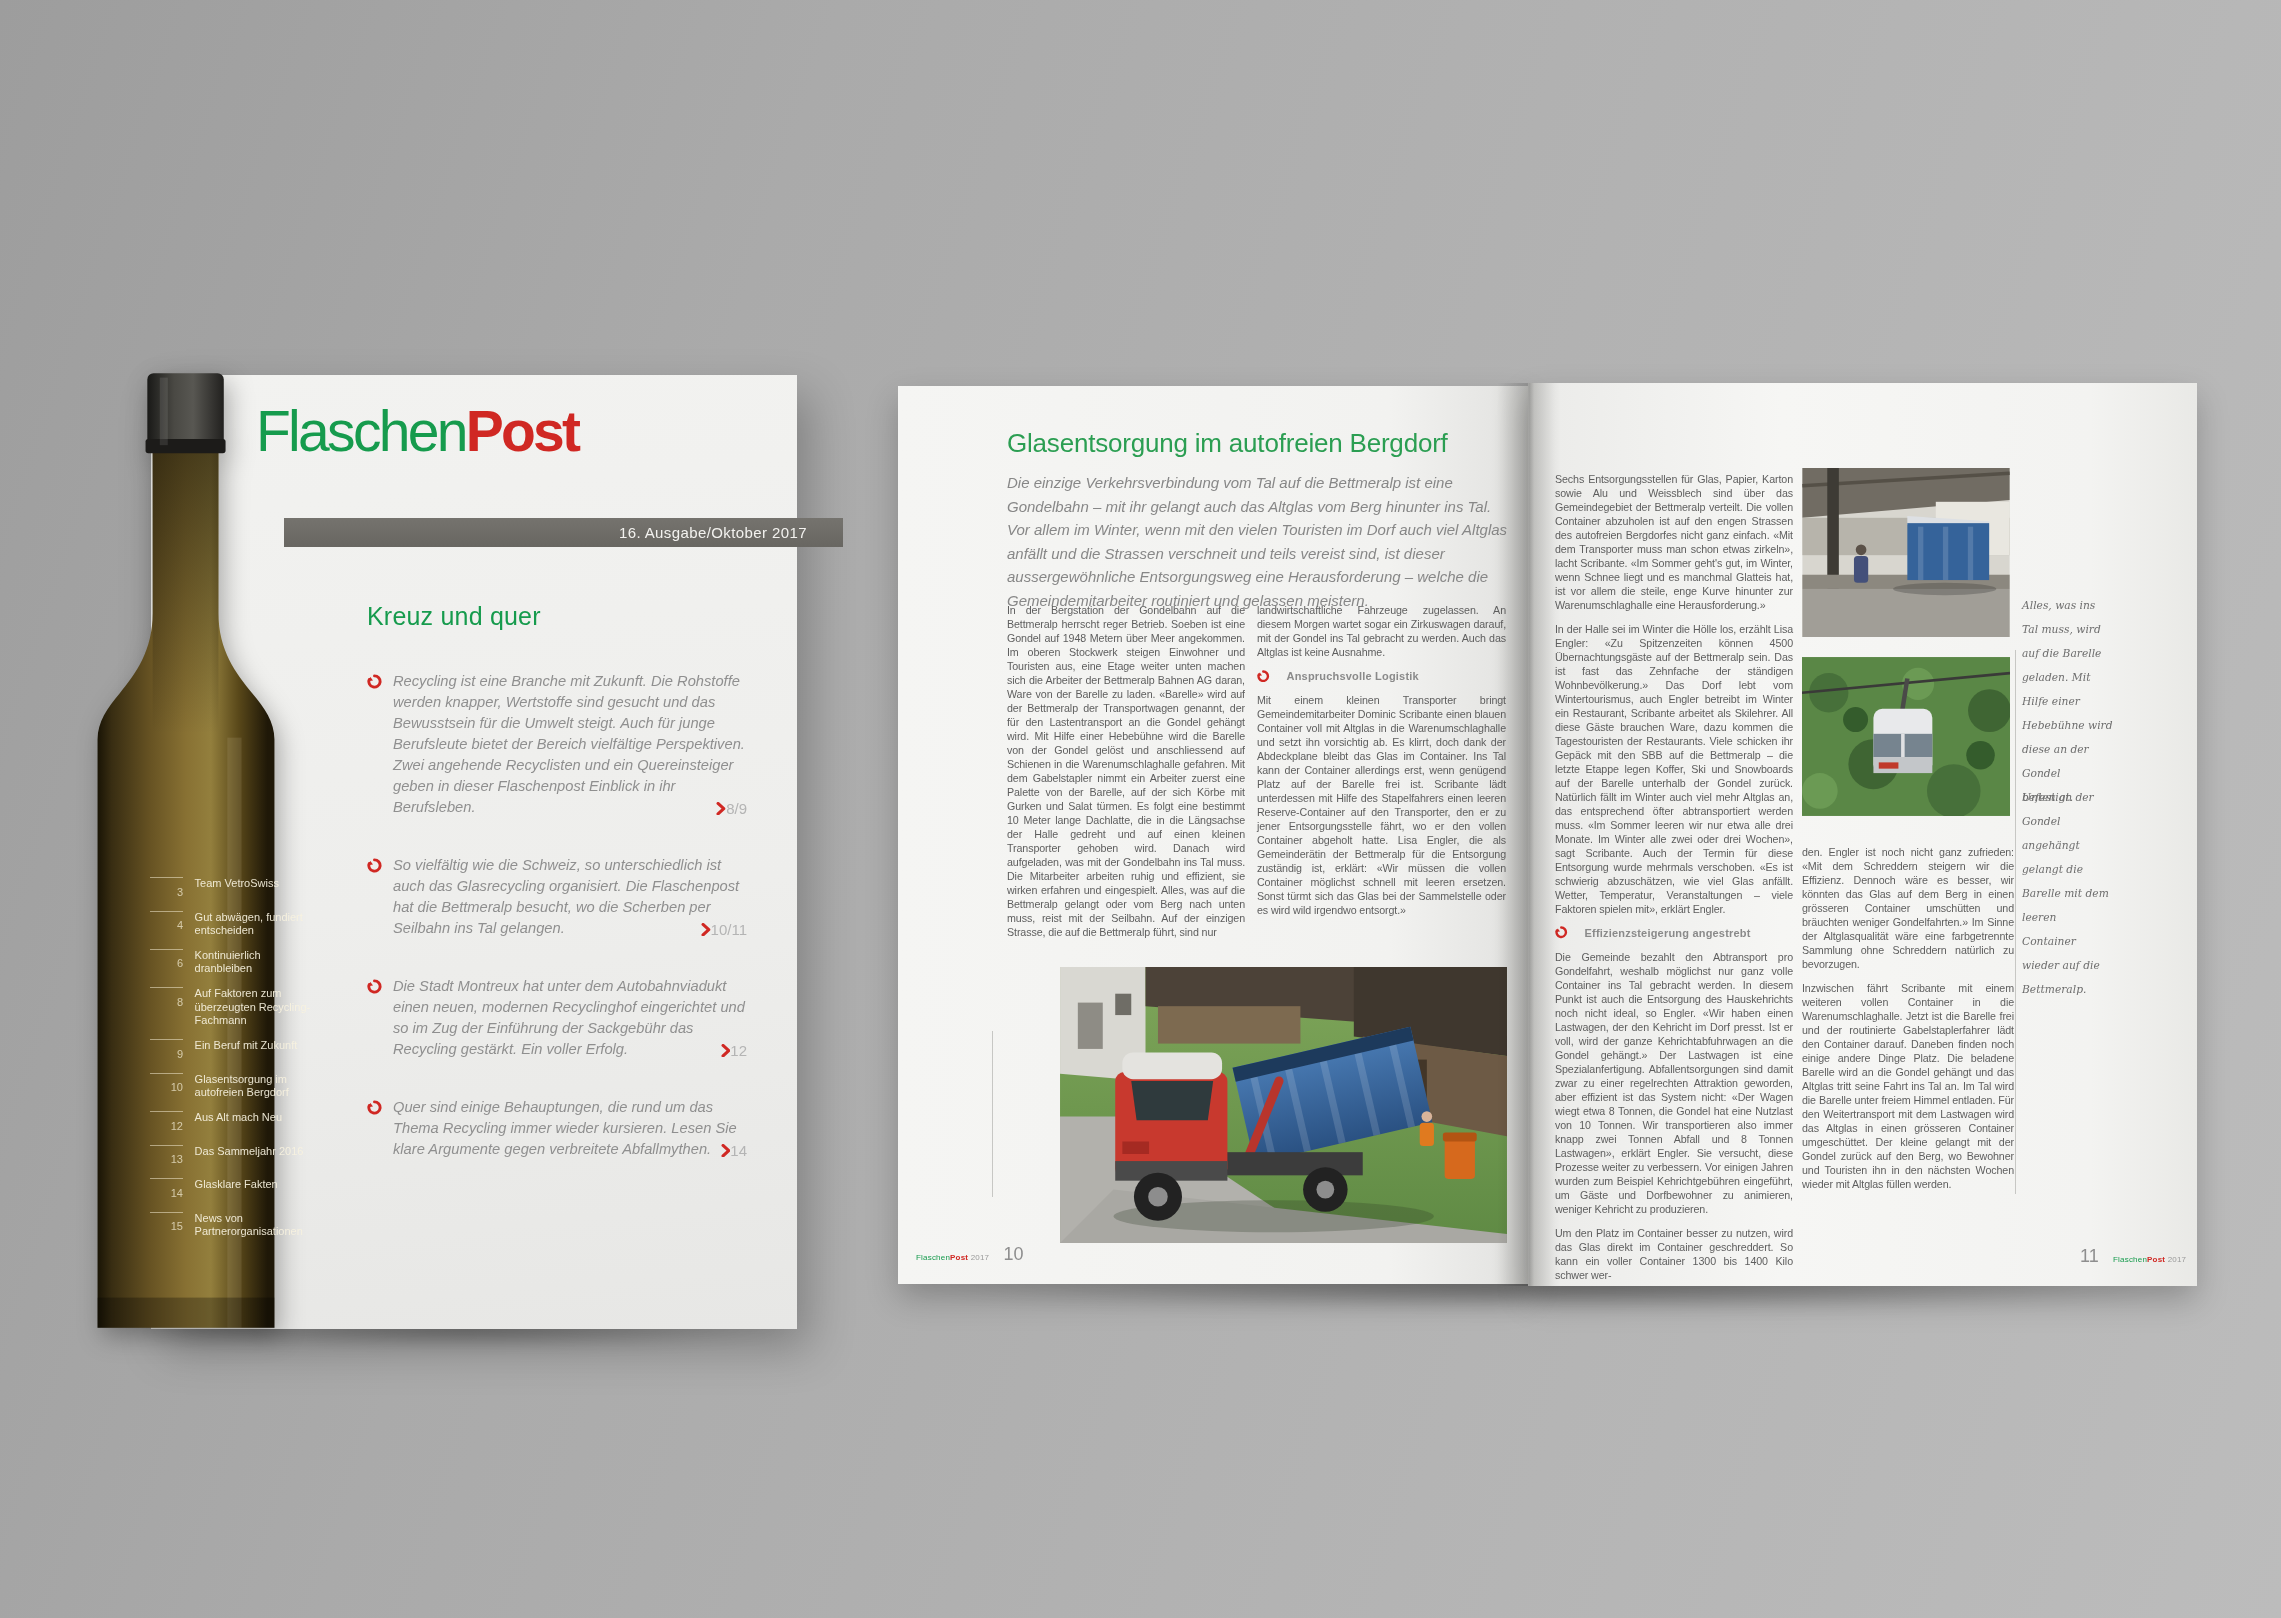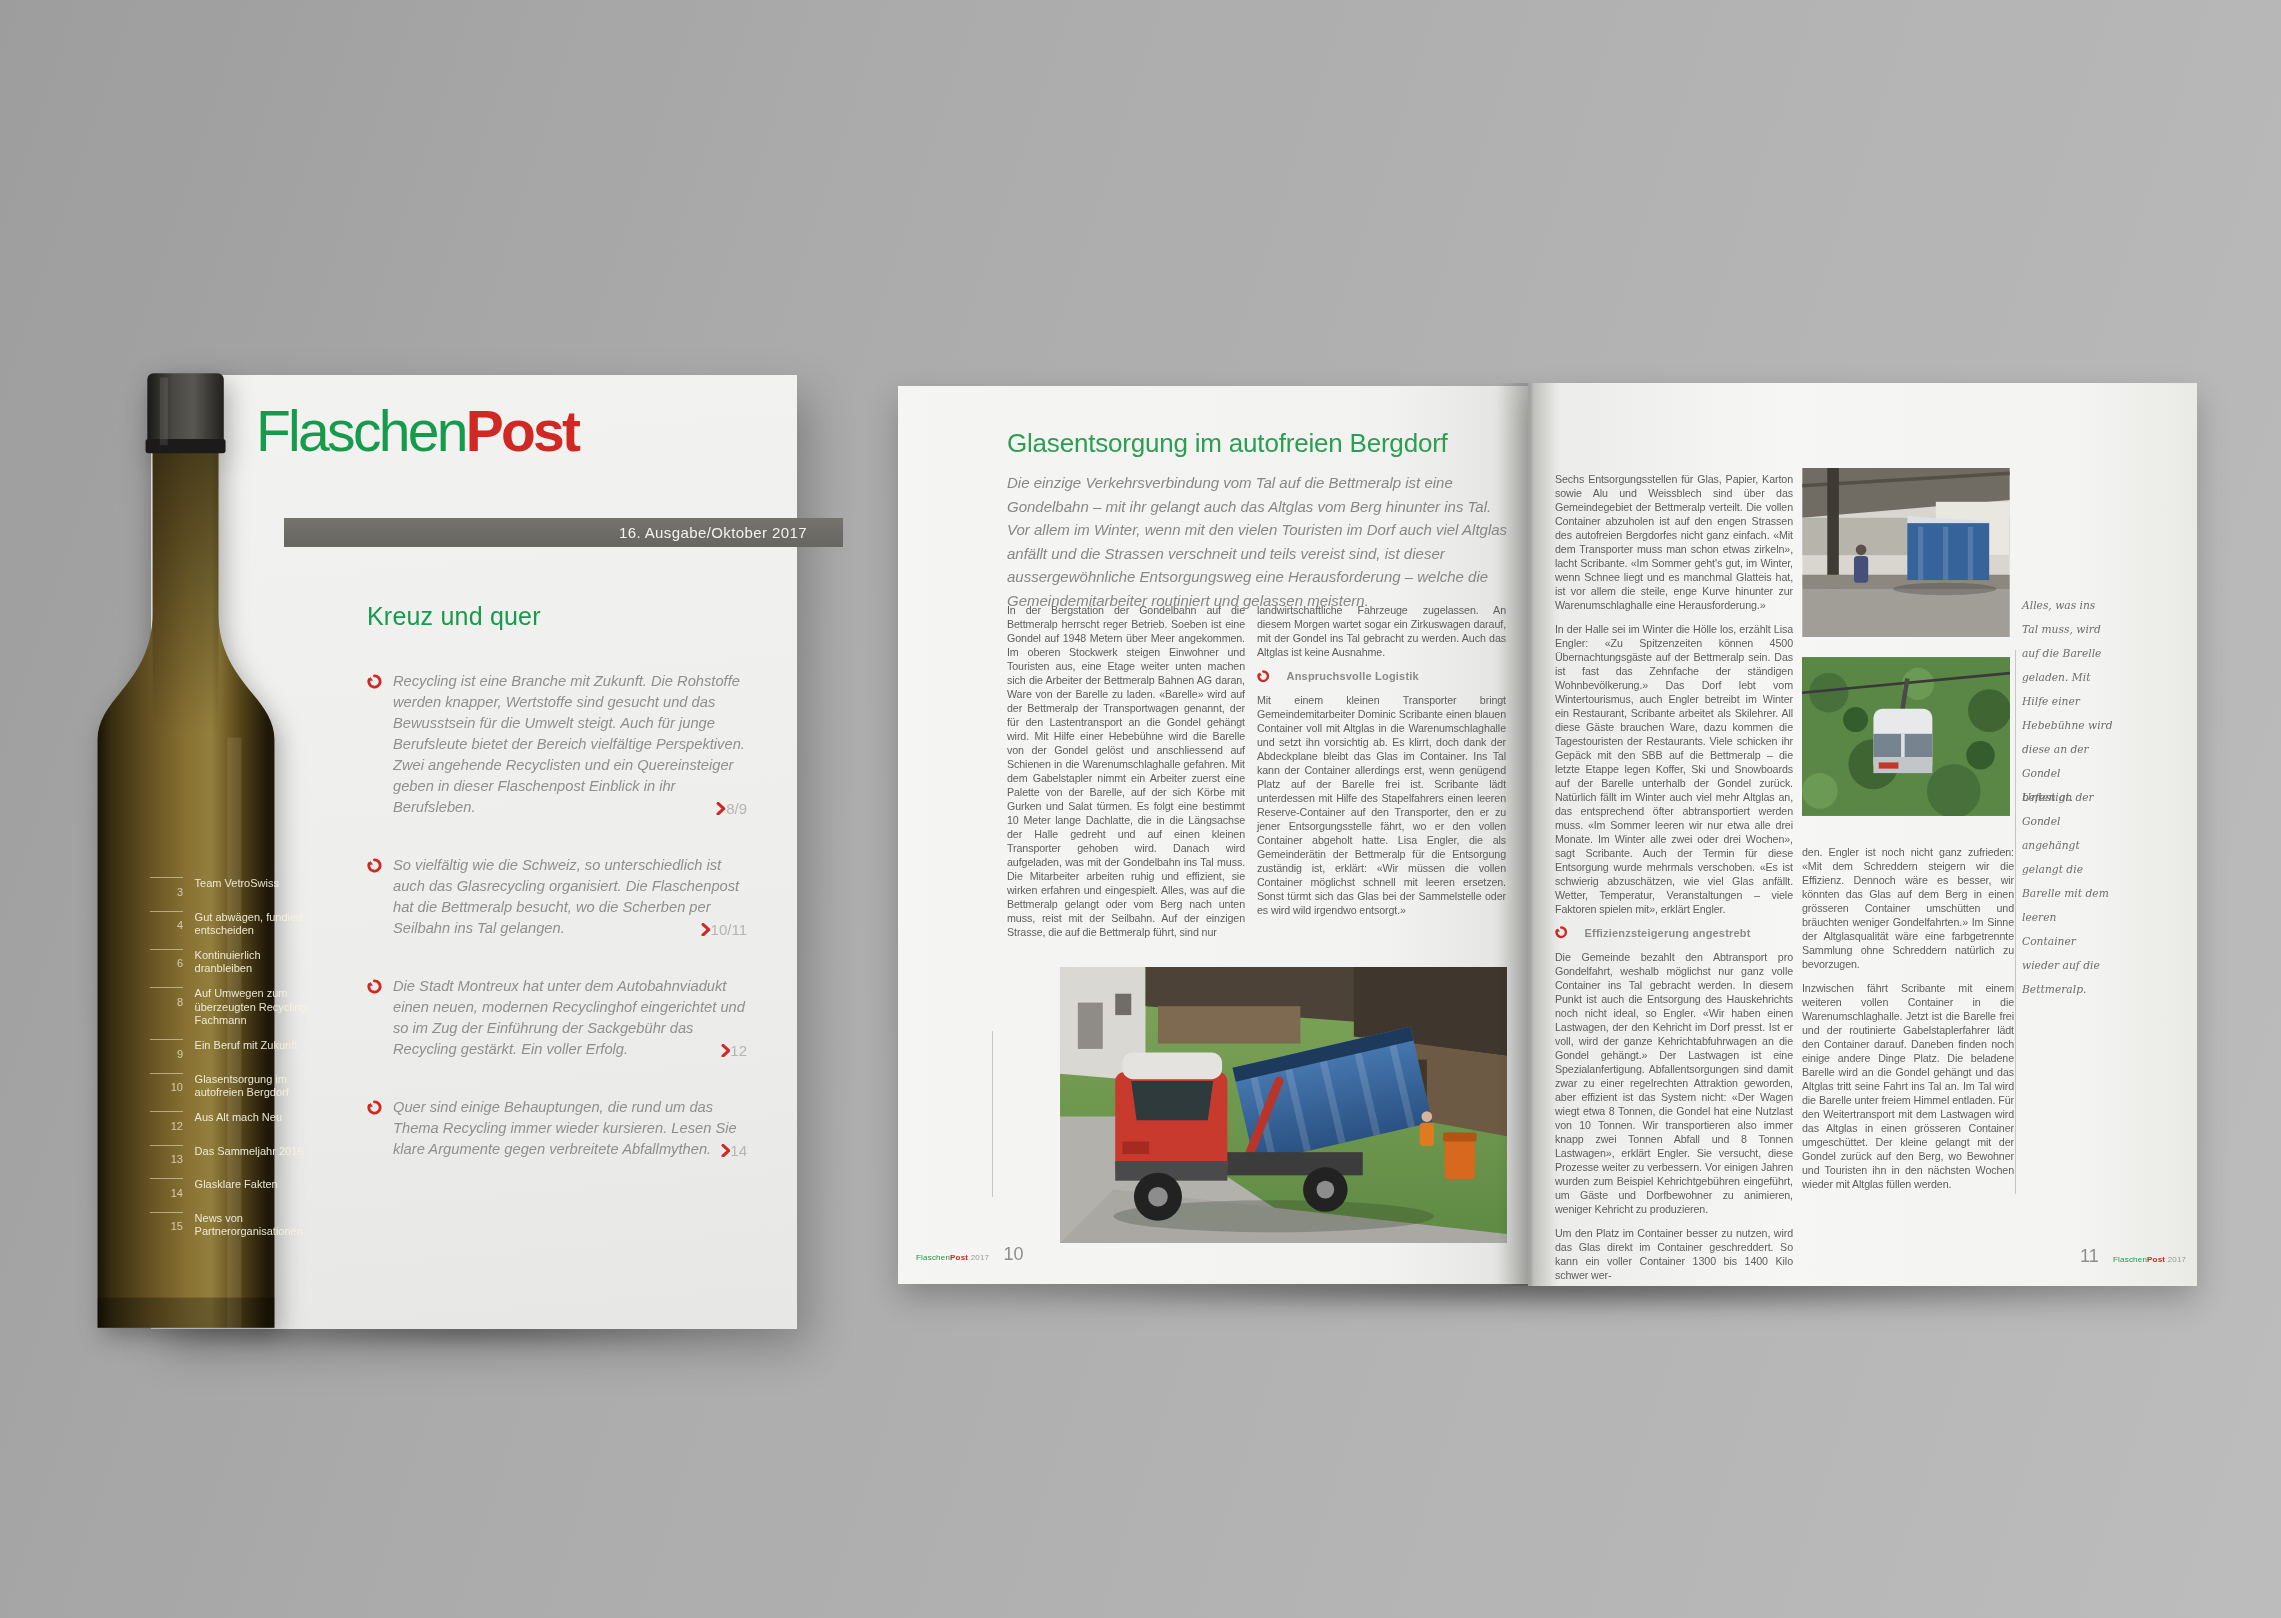--- a/index.html
+++ b/index.html
@@ -198,7 +198,7 @@
     </div>
   <div class="toc-row">
       <div class="toc-left"><div class="toc-rule"></div><span class="toc-num">8</span></div>
-      <div class="toc-label">Auf Umwegen zum überzeugten Recycling-Fachmann</div>
+      <div class="toc-label">Auf Faktoren zum überzeugten Recycling-Fachmann</div>
     </div>
   <div class="toc-row">
       <div class="toc-left"><div class="toc-rule"></div><span class="toc-num">9</span></div>

